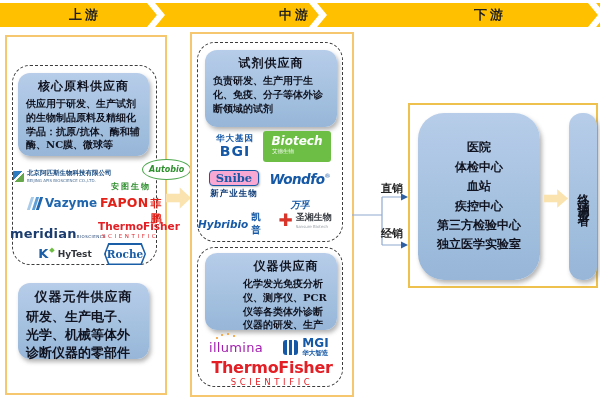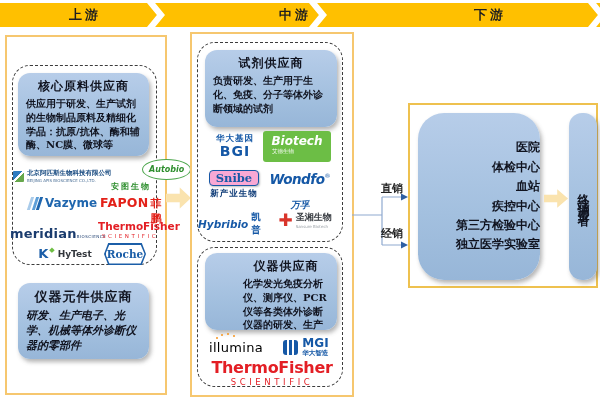--- a/index.html
+++ b/index.html
@@ -126,7 +126,7 @@
   
   .customers-box{left:418px;top:113px;width:122px;height:167px;border-radius:26px;
     display:flex;flex-direction:column;justify-content:center;text-align:center;padding:0;}
-  .customer-line{font-size:12px;line-height:1.62;font-weight:600;color:#10131f;text-align:right;}
+  .customer-line{font-size:12px;line-height:1.62;font-weight:600;color:#10131f;}
   .terminal-box{left:569px;top:113px;width:28px;height:167px;border-radius:13px;
     display:flex;align-items:center;justify-content:center;padding:0;}
   .terminal-text{writing-mode:vertical-rl;text-orientation:upright;font-size:12px;font-weight:600;

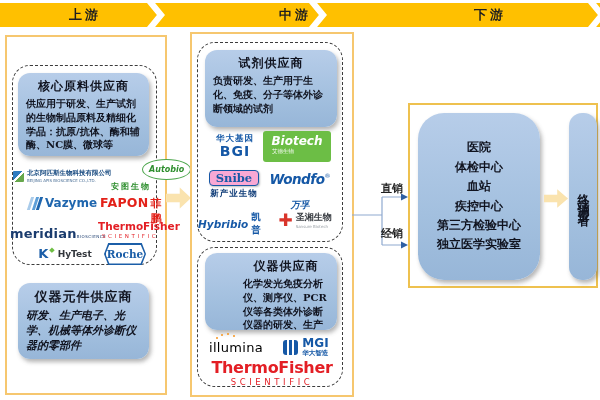--- a/index.html
+++ b/index.html
@@ -204,7 +204,7 @@
 
   <div class="abs blue-box" style="left:18px;top:283px;width:131px;height:76px;">
     <span class="bb-title" style="font-size:13px;">仪器元件供应商</span>
-    <span class="bb-body" style="font-size:11px;font-style:italic;">研发、生产电子、光学、机械等体外诊断仪器的零部件</span>
+    <span class="bb-body" style="font-size:13px;">研发、生产电子、光学、机械等体外诊断仪器的零部件</span>
   </div>
 
   <div class="abs block-arrow" style="left:166px;top:186px;width:25px;height:24px;"></div>

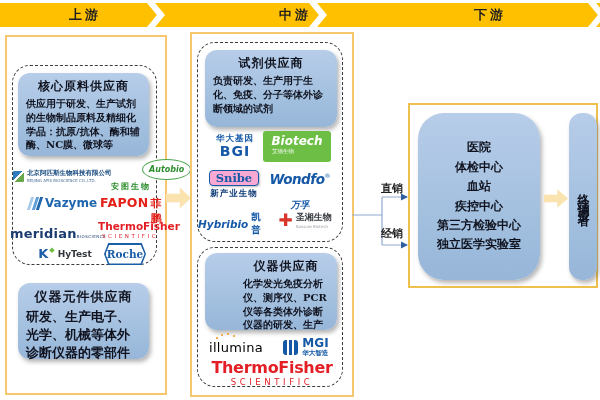--- a/index.html
+++ b/index.html
@@ -109,7 +109,7 @@
   .sansure-en{display:block;font-size:4px;color:#9aa0a6;font-family:"DejaVu Sans",sans-serif;}
 
   .illumina{left:204px;top:337px;width:64px;text-align:center;}
-  .ill-text{font-size:13px;color:#000000;font-family:"DejaVu Sans",sans-serif;letter-spacing:0.3px;}
+  .ill-text{font-size:13px;color:#a21caf;font-family:"DejaVu Sans",sans-serif;letter-spacing:0.3px;}
   .ill-dots{position:absolute;left:12px;top:0;width:2px;height:2px;border-radius:50%;background:#F7941D;
     box-shadow:5px -3px 0 0 #F7941D,11px -4px 0 0 #F7941D,17px -2px 0 0 #F7941D;}
 

